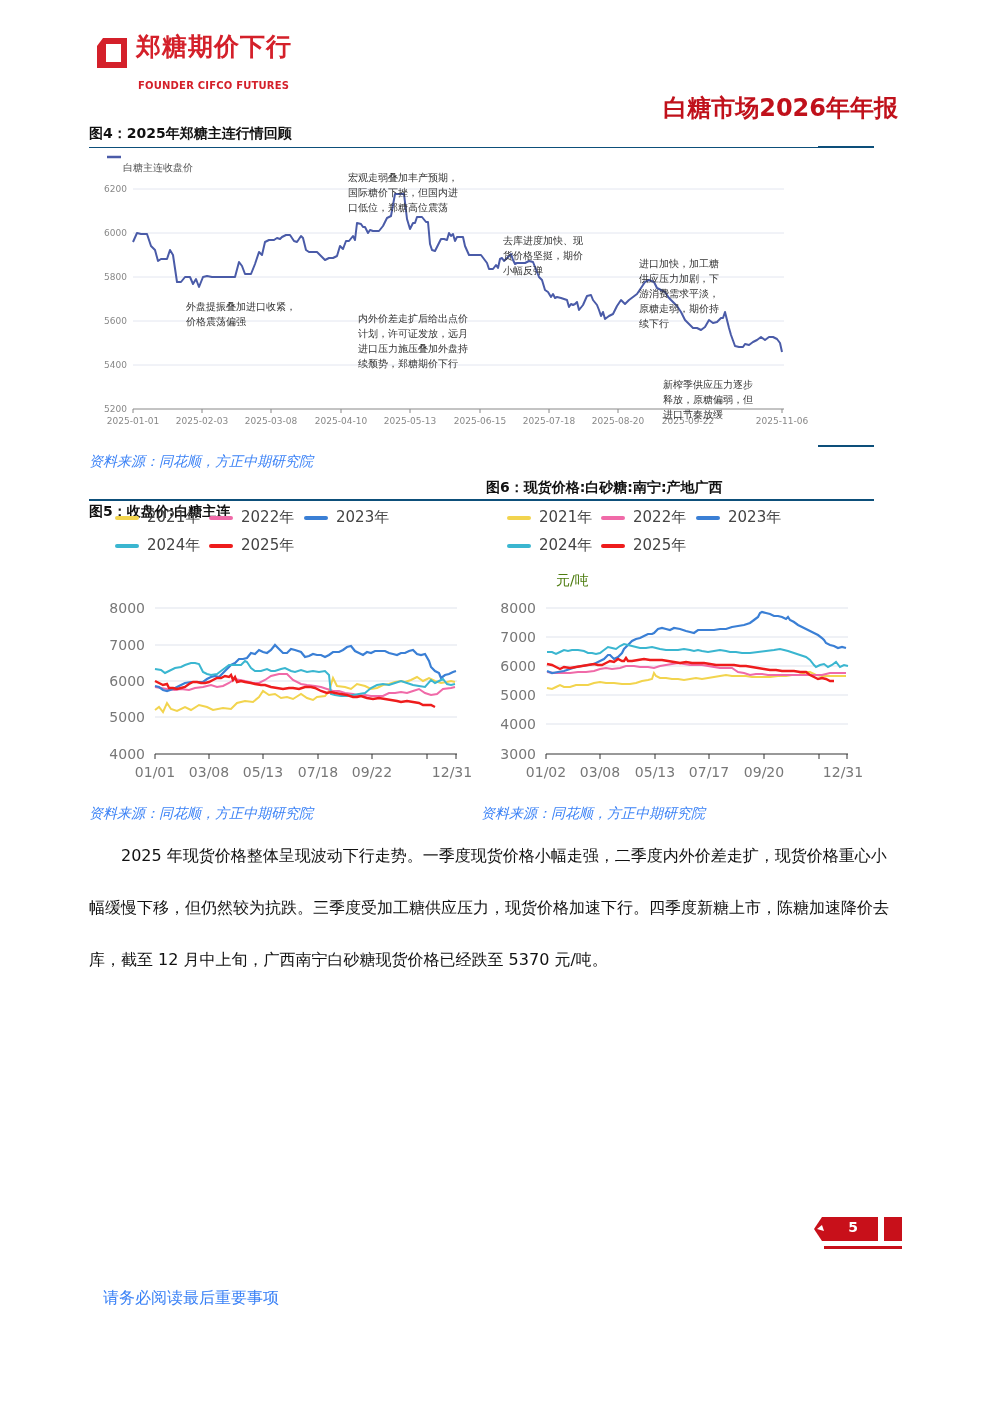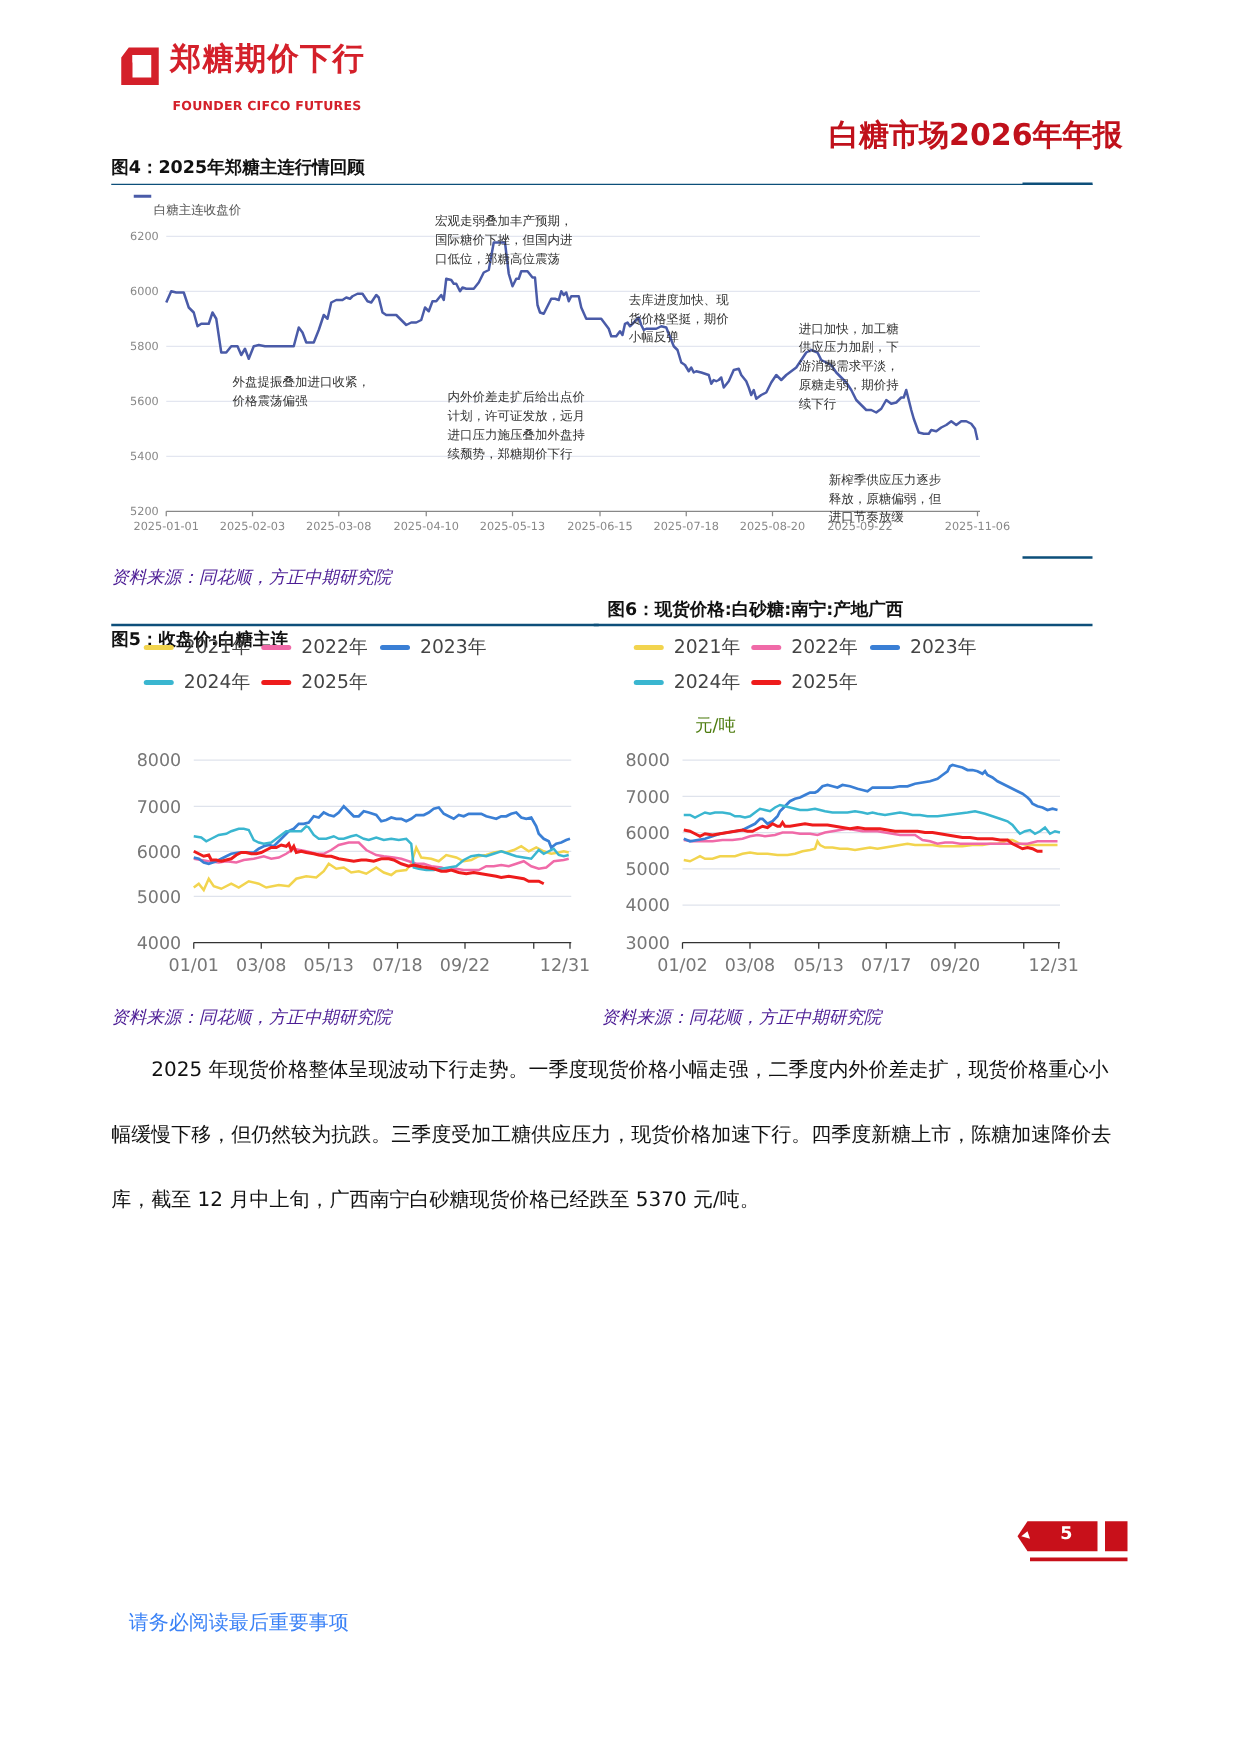--- a/index.html
+++ b/index.html
@@ -12,7 +12,7 @@
   .fig-title{font-size:14px;font-weight:bold;color:#111;white-space:nowrap;}
   .rule{height:2px;background:#0d4f7a;}
   .rule-thin{height:1px;background:#0d4f7a;}
-  .source{font-size:14px;font-style:italic;color:#4c1d95;white-space:nowrap;}
+  .source{font-size:14px;font-style:italic;color:#3b82f6;white-space:nowrap;}
   .para{left:89px;width:806px;font-size:16px;color:#111;line-height:52px;}
   .para p{margin:0;text-indent:2em;}
   .footer-note{left:103px;top:1288px;font-family:"DejaVu Serif","Liberation Serif",serif;font-size:16px;color:#3b82f6;}

